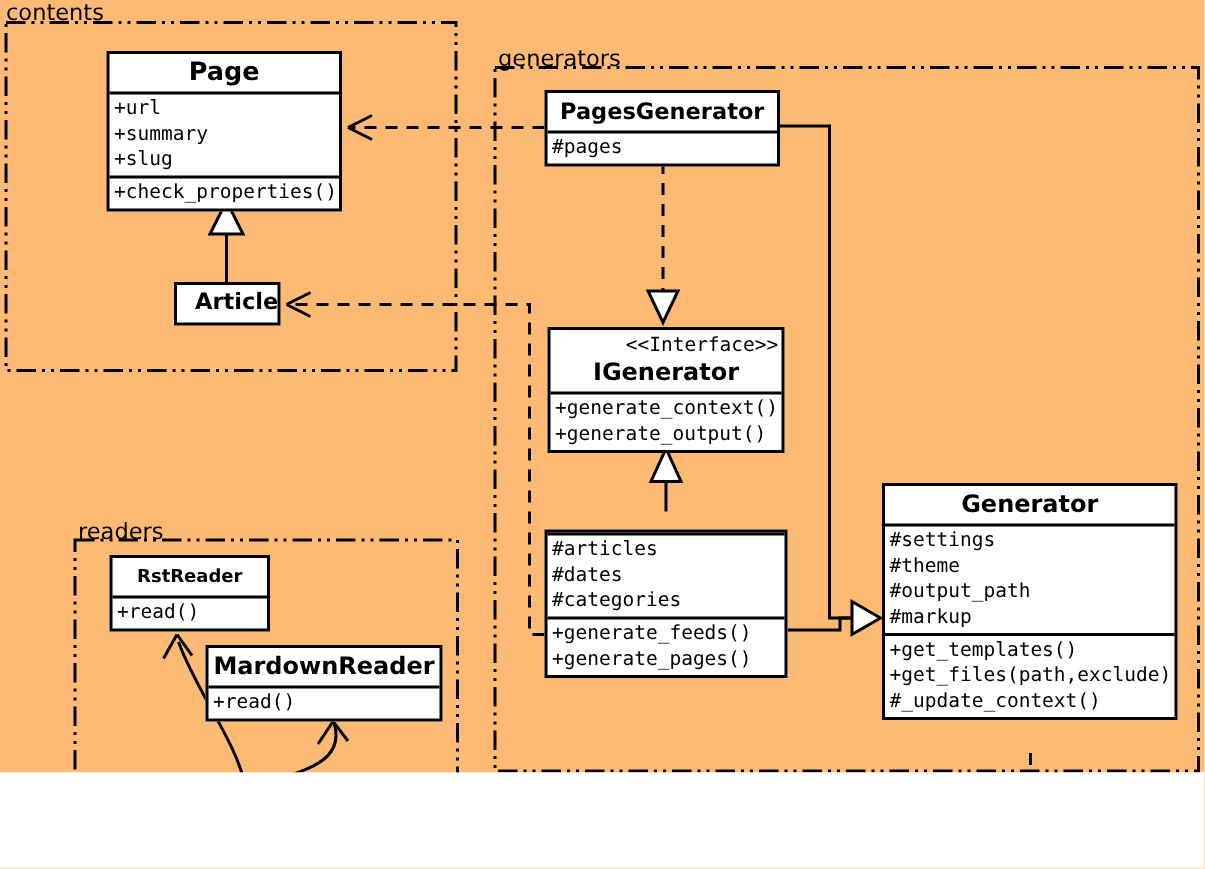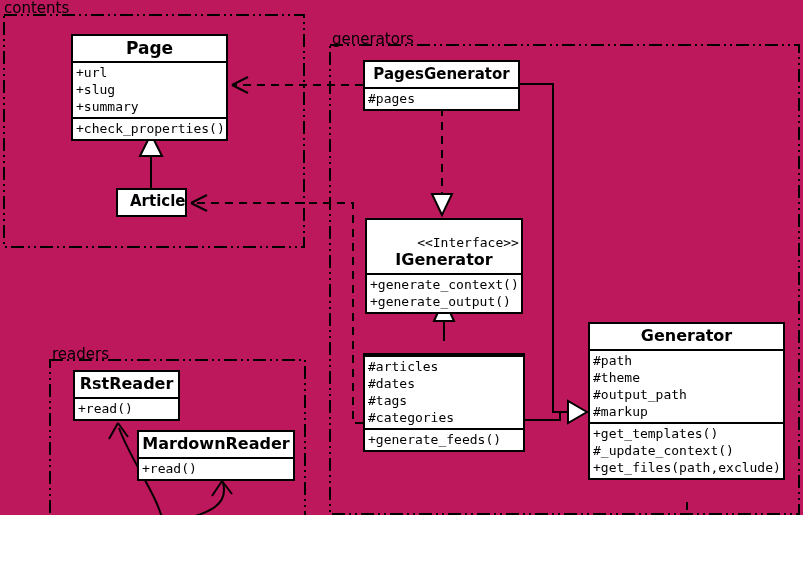--- a/index.html
+++ b/index.html
@@ -6,7 +6,7 @@
   #canvas{
     position:relative;
     width:803px;height:515px;
-    background:#be185d;
+    background:#fdba74;
     font-family:"DejaVu Sans", sans-serif;
     color:#000;
     overflow:hidden;

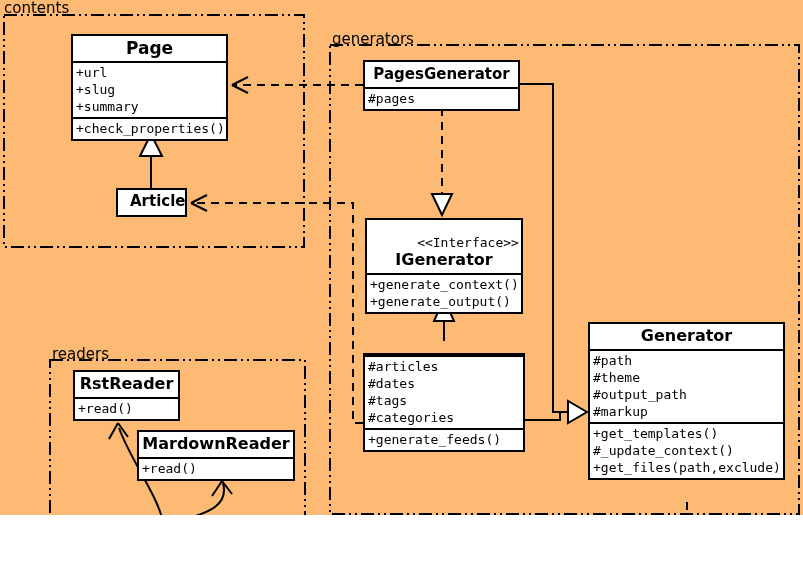--- a/index.html
+++ b/index.html
@@ -93,8 +93,8 @@
     <div class="cls-title" style="font-size:17px;">Page</div>
     <div class="compart">
       <div class="row">+url</div>
+      <div class="row">+summary</div>
       <div class="row">+slug</div>
-      <div class="row">+summary</div>
     </div>
     <div class="compart">
       <div class="row">+check_properties()</div>

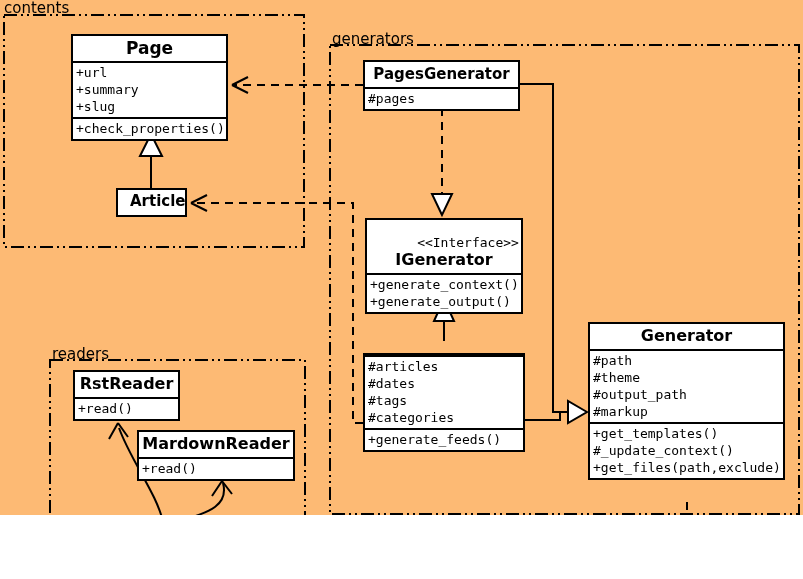--- a/index.html
+++ b/index.html
@@ -30,7 +30,7 @@
   .stereotype{
     font-family:"DejaVu Sans Mono", monospace;
     font-weight:normal;font-size:13px;line-height:15px;
-    text-align:center;padding-top:15px;white-space:nowrap;margin-left:48px;
+    text-align:center;padding-top:3px;white-space:nowrap;margin-left:48px;
   }
   .compart{
     border-top:2px solid #000;

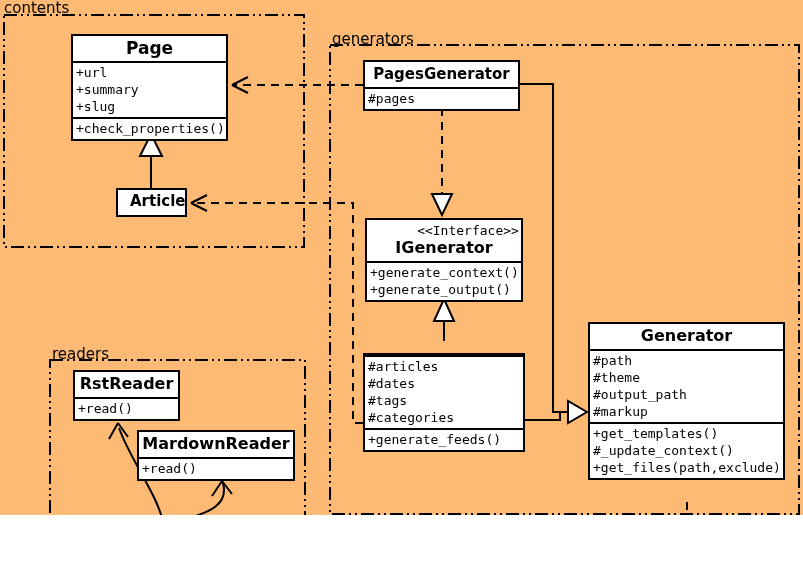--- a/index.html
+++ b/index.html
@@ -138,6 +138,7 @@
   <div class="cls" style="left:588px;top:322px;width:197px;">
     <div class="cls-title" style="font-size:16px;">Generator</div>
     <div class="compart">
+      <div class="row">#settings</div>
       <div class="row">#path</div>
       <div class="row">#theme</div>
       <div class="row">#output_path</div>

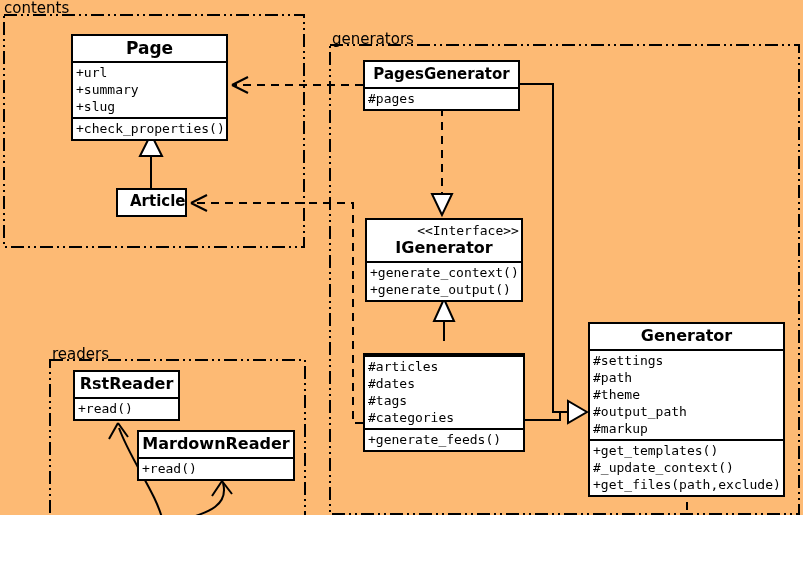--- a/index.html
+++ b/index.html
@@ -152,7 +152,7 @@
   </div>
 
   <div class="cls" style="left:73px;top:370px;width:107px;">
-    <div class="cls-title" style="font-size:16px;">RstReader</div>
+    <div class="cls-title" style="font-size:12px;">RstReader</div>
     <div class="compart">
       <div class="row">+read()</div>
     </div>

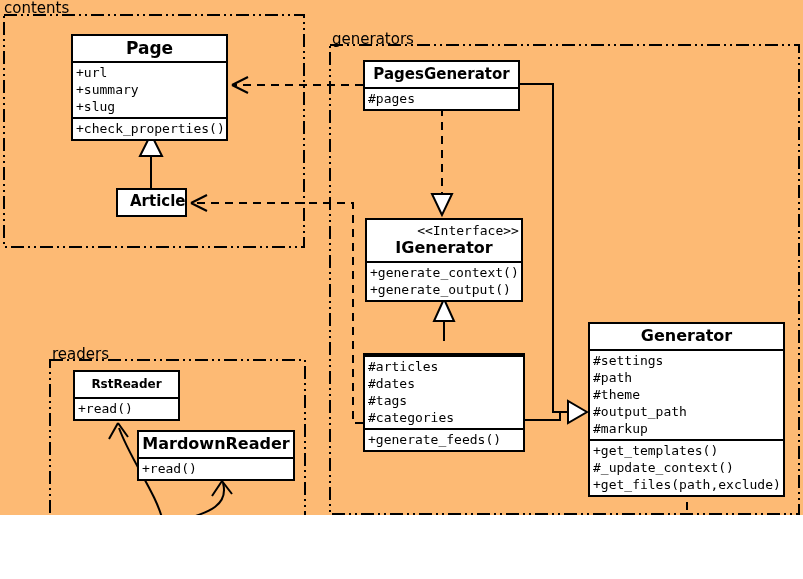--- a/index.html
+++ b/index.html
@@ -139,7 +139,6 @@
     <div class="cls-title" style="font-size:16px;">Generator</div>
     <div class="compart">
       <div class="row">#settings</div>
-      <div class="row">#path</div>
       <div class="row">#theme</div>
       <div class="row">#output_path</div>
       <div class="row">#markup</div>

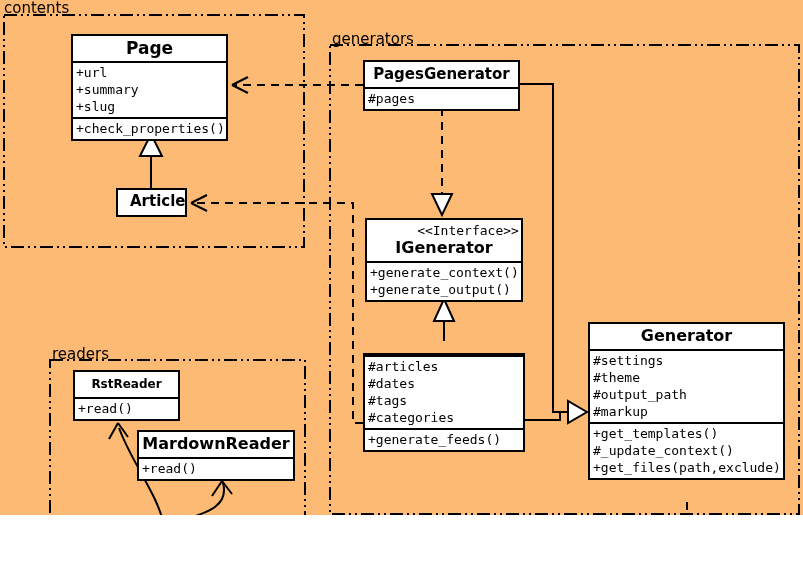--- a/index.html
+++ b/index.html
@@ -127,7 +127,6 @@
     <div class="compart">
       <div class="row">#articles</div>
       <div class="row">#dates</div>
-      <div class="row">#tags</div>
       <div class="row">#categories</div>
     </div>
     <div class="compart">

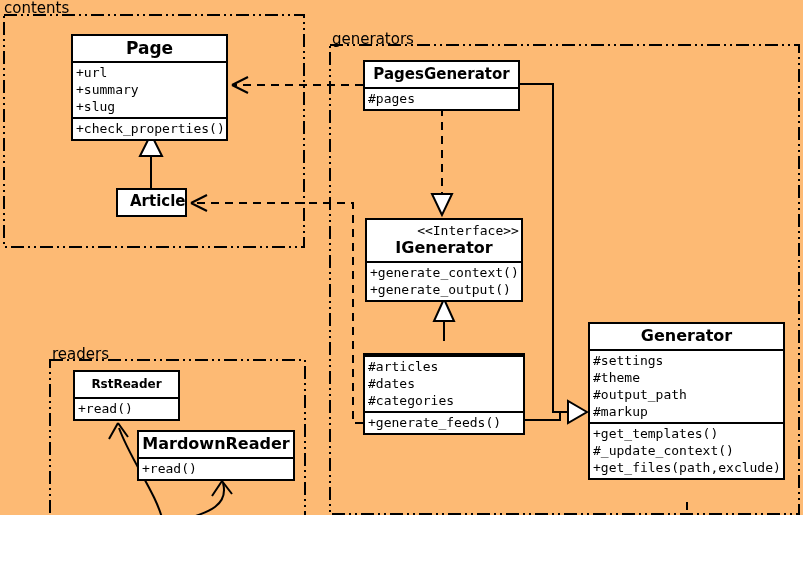--- a/index.html
+++ b/index.html
@@ -131,6 +131,7 @@
     </div>
     <div class="compart">
       <div class="row">+generate_feeds()</div>
+      <div class="row">+generate_pages()</div>
     </div>
   </div>
 

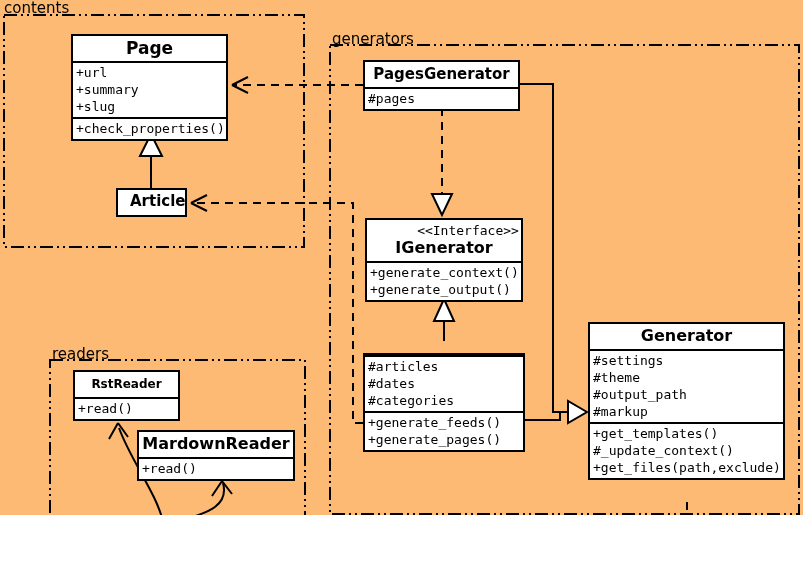--- a/index.html
+++ b/index.html
@@ -145,8 +145,8 @@
     </div>
     <div class="compart">
       <div class="row">+get_templates()</div>
+      <div class="row">+get_files(path,exclude)</div>
       <div class="row">#_update_context()</div>
-      <div class="row">+get_files(path,exclude)</div>
     </div>
   </div>
 

